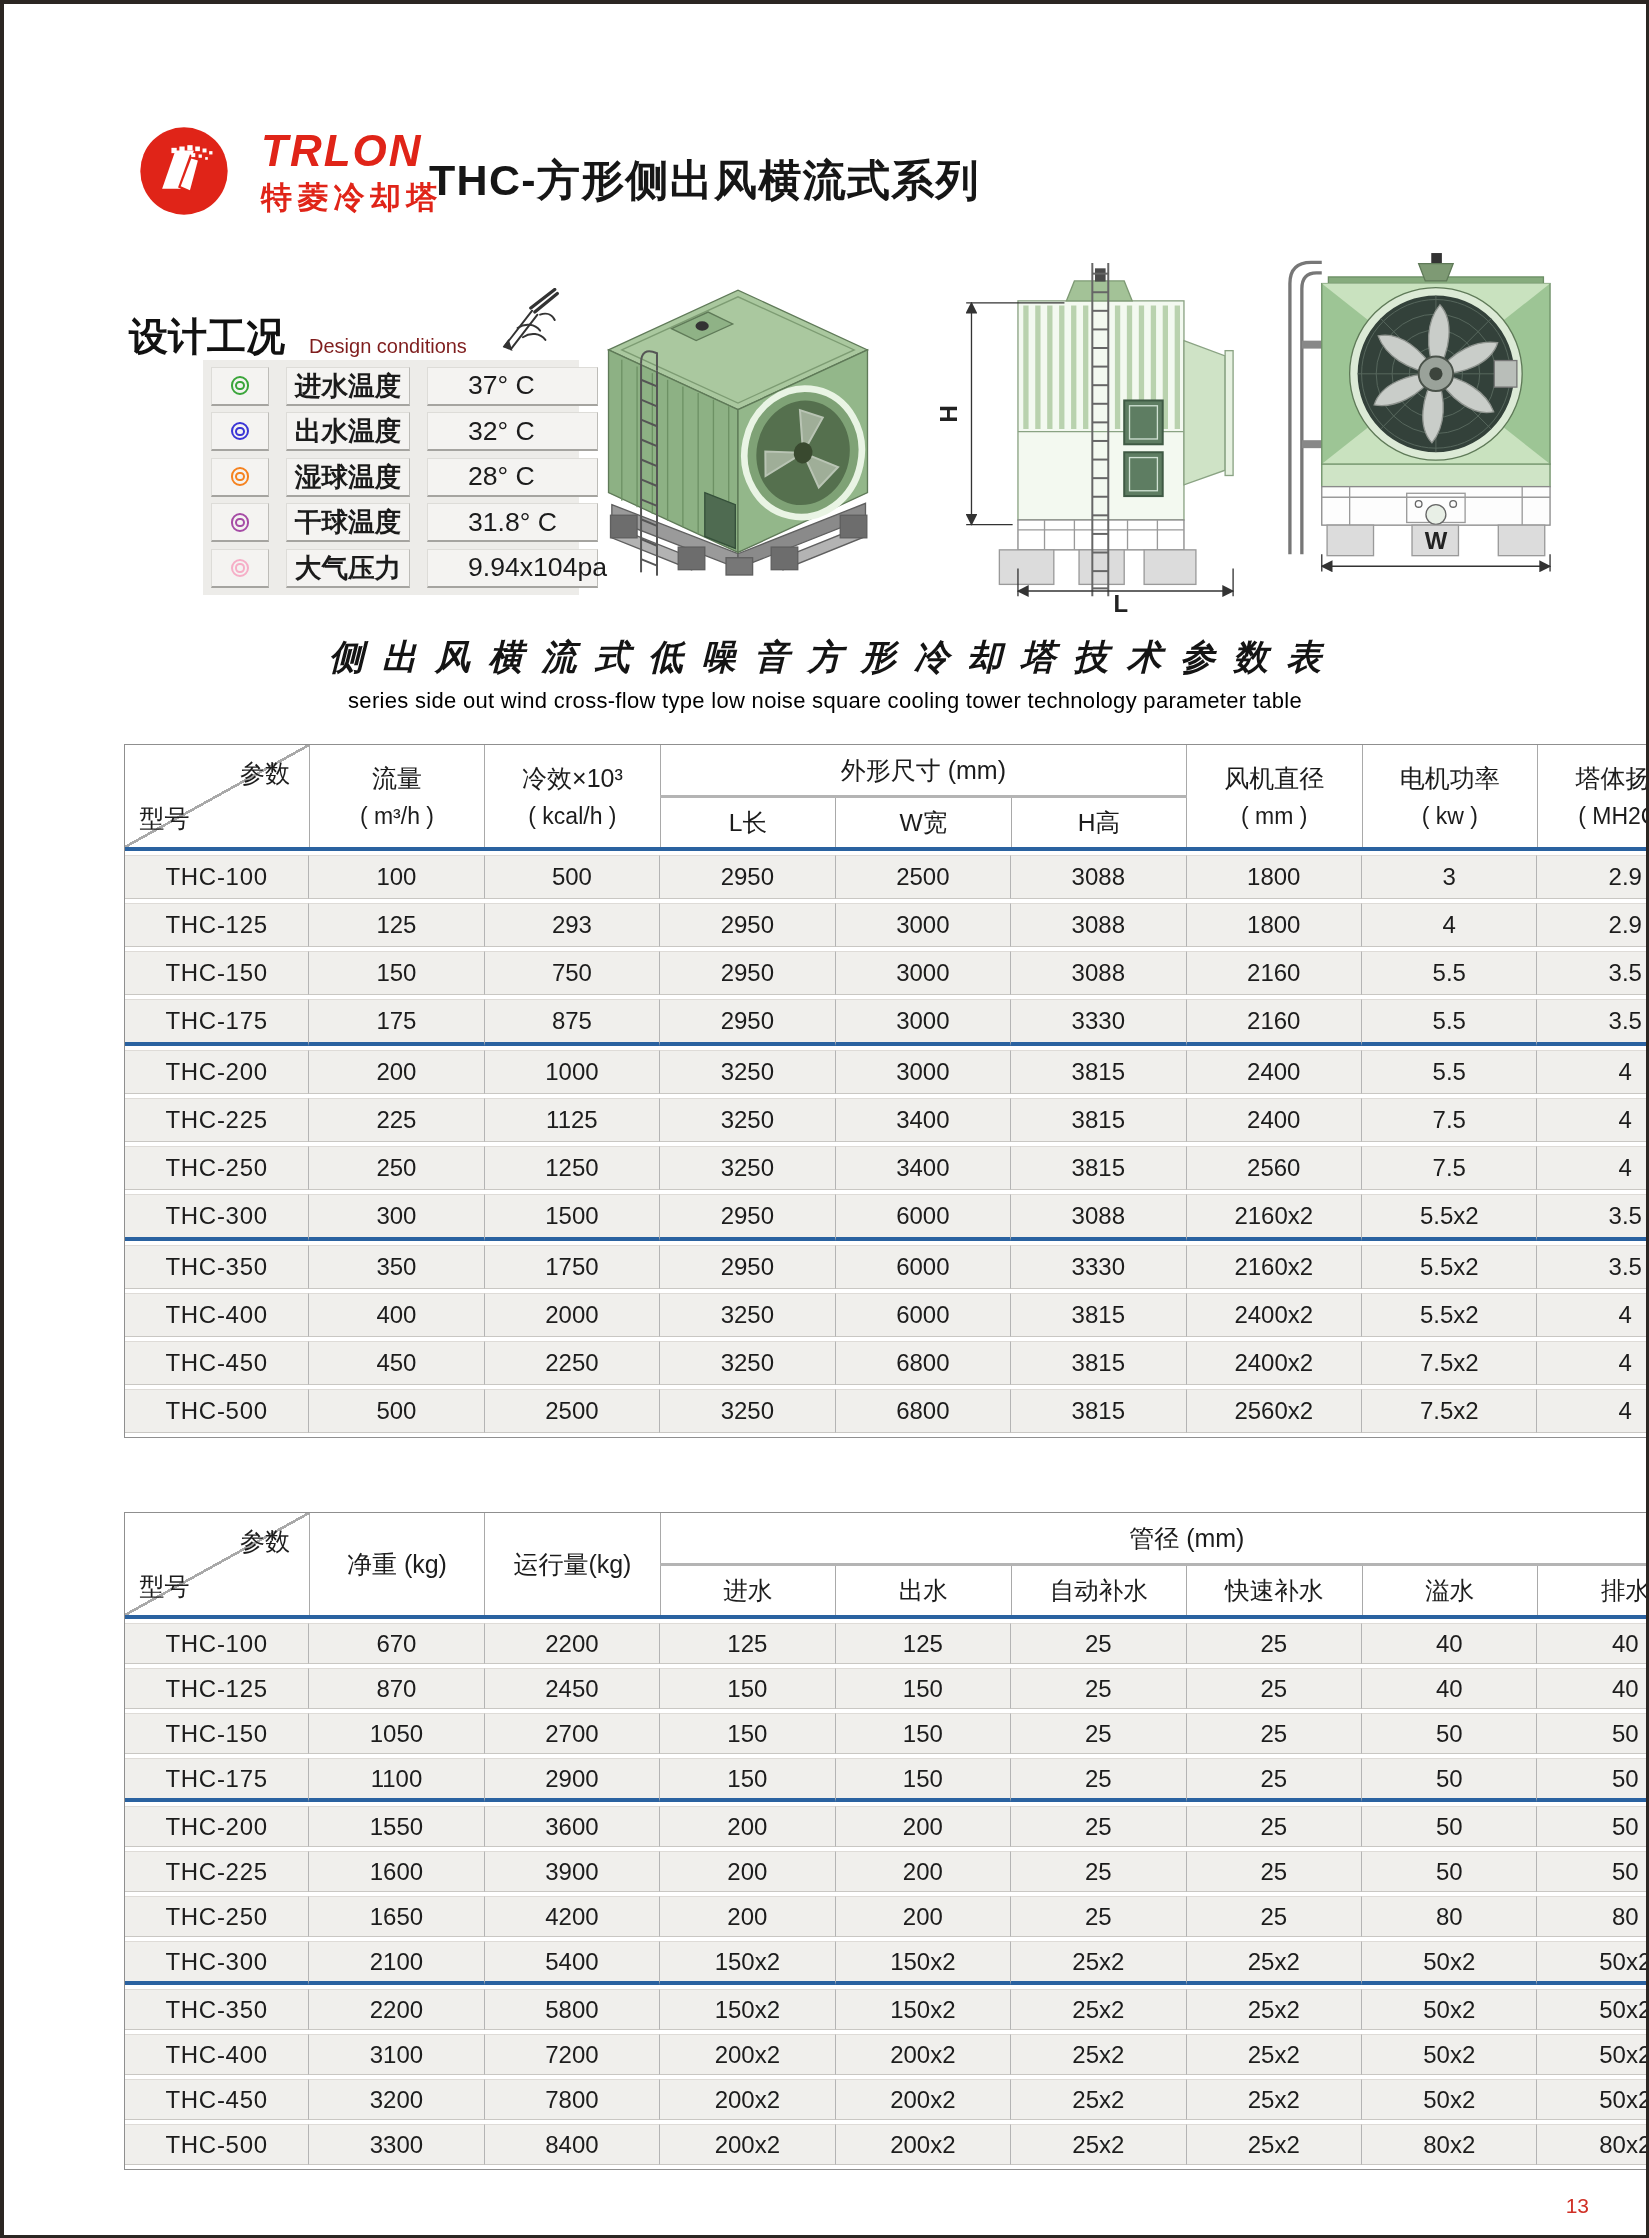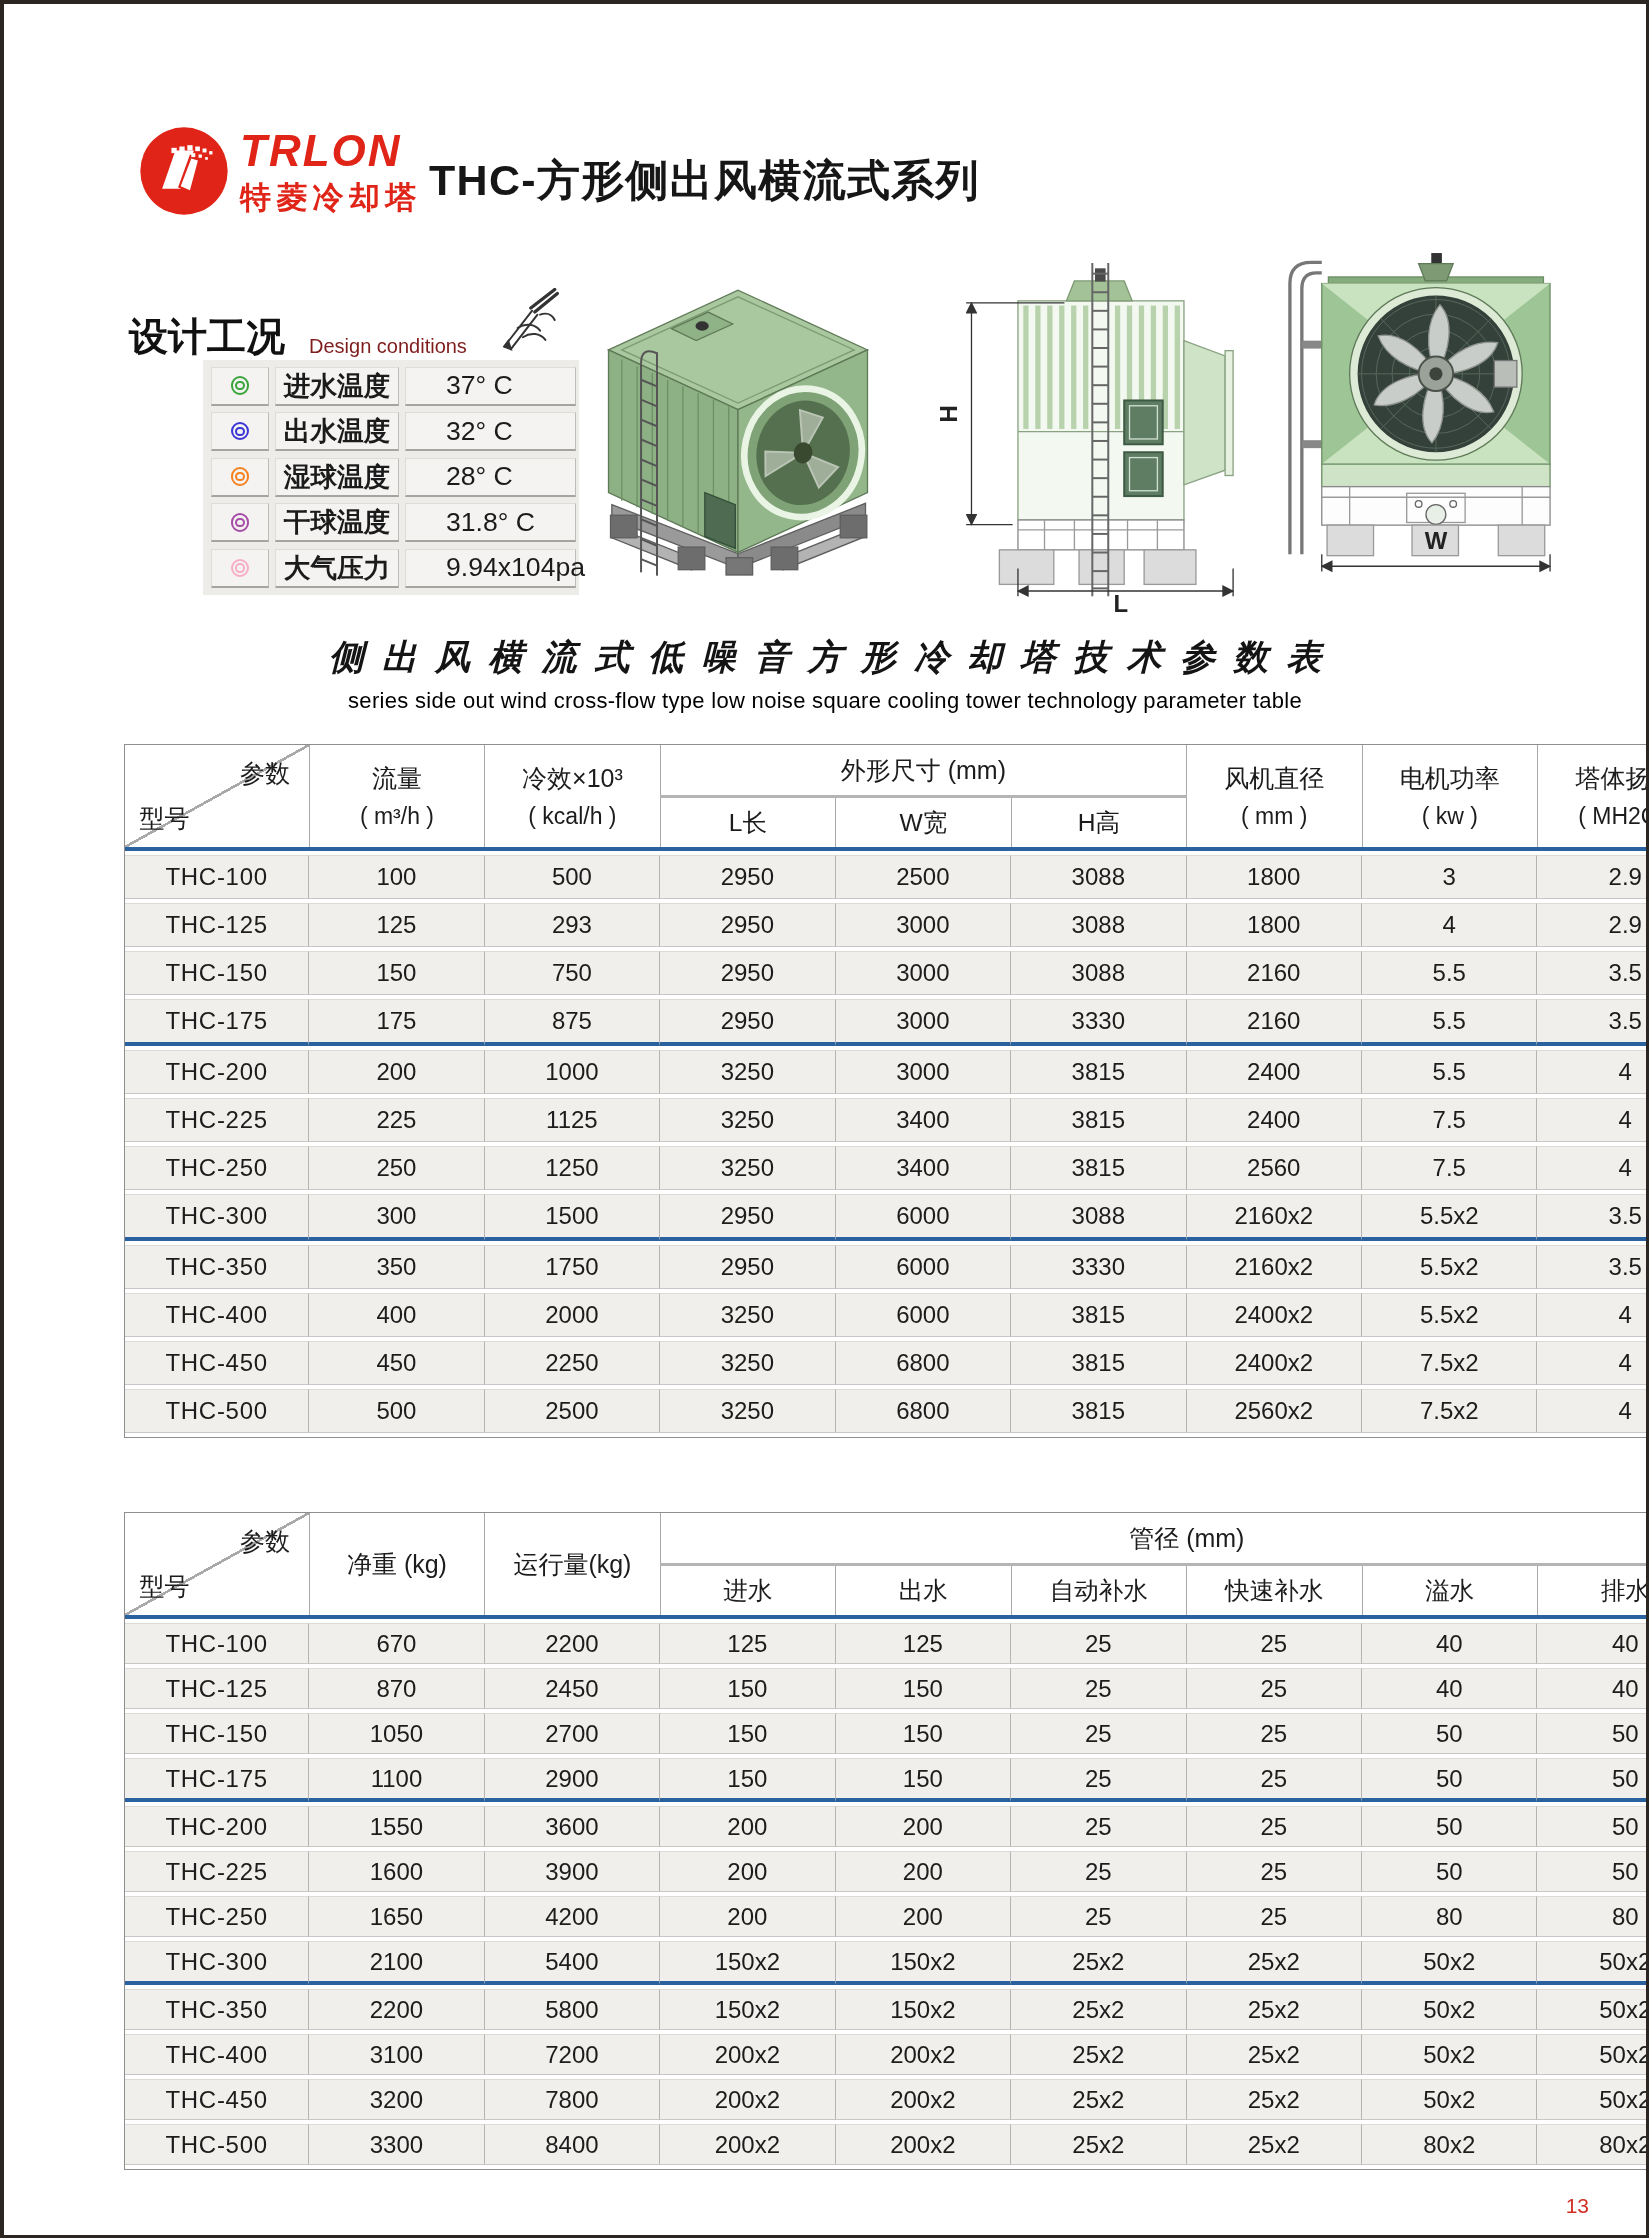--- a/index.html
+++ b/index.html
@@ -8,7 +8,7 @@
          border:4px solid #2b2622;box-sizing:border-box;overflow:hidden;}
 
   
-  .logo-block{position:absolute;left:133px;top:120px;display:flex;align-items:center;gap:9px;}
+  .logo-block{position:absolute;left:133px;top:120px;display:flex;align-items:center;gap:30px;}
   .brand-text{display:flex;flex-direction:column;line-height:1;}
   .brand-en{color:#e02418;font-size:44px;font-weight:900;font-style:italic;letter-spacing:2px;}
   .brand-cn{color:#e02418;font-size:31px;font-weight:800;letter-spacing:5.3px;margin-top:9.3px;}

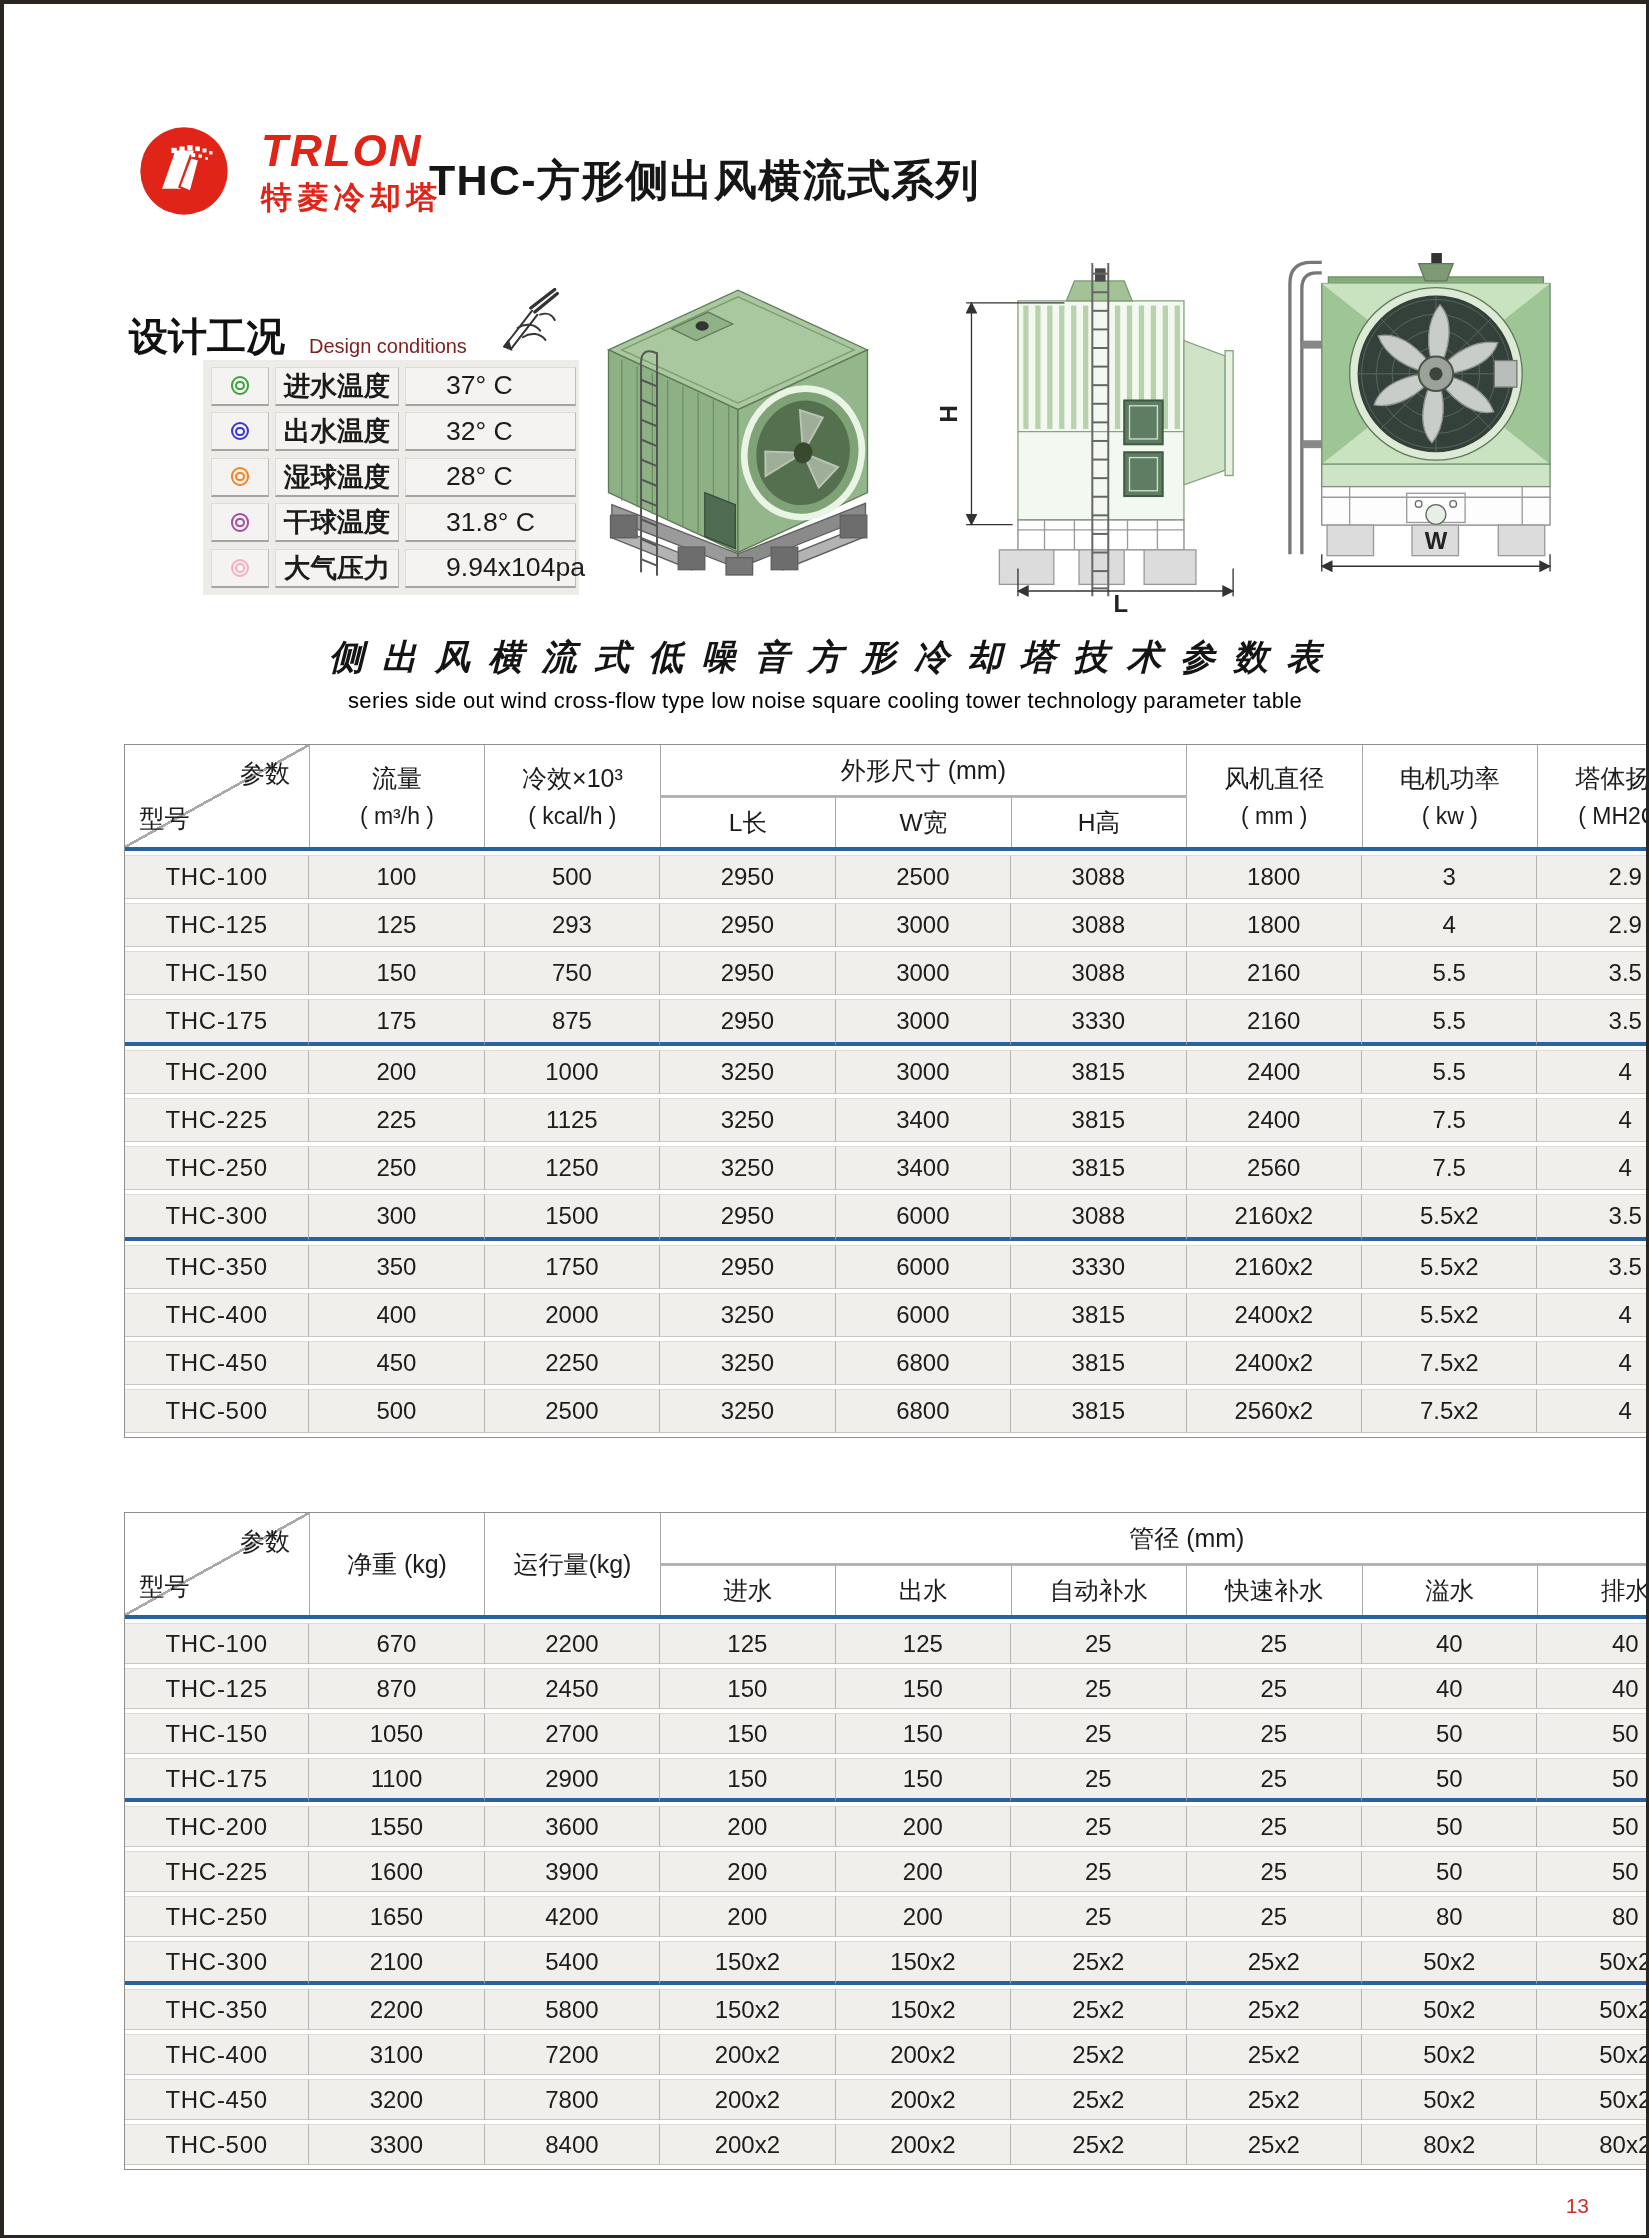--- a/index.html
+++ b/index.html
@@ -20,7 +20,7 @@
   .cond-title-en{font-size:20px;color:#7f1d1d;padding-bottom:4px;border-bottom:2px dotted #9db7d6;}
   .hand-icon{margin-bottom:12px;}
   .cond-panel{position:absolute;left:199px;top:356px;width:376px;background:#edecE9;padding:6.6px 8px;box-sizing:border-box;}
-  .cond-row{display:grid;grid-template-columns:58px 124px 171px;gap:6px;margin-bottom:6.6px;}
+  .cond-row{display:grid;grid-template-columns:58px 124px 171px;gap:17px;margin-bottom:6.6px;}
   .cond-row:last-child{margin-bottom:0;text-align:center;}
   .cond-cell{background:#f4f3f1;border:0.7px solid #dddcd8;border-bottom:2.7px solid #a5a4a0;
              border-right:1.3px solid #bdbcb8;height:36px;display:flex;align-items:center;}

